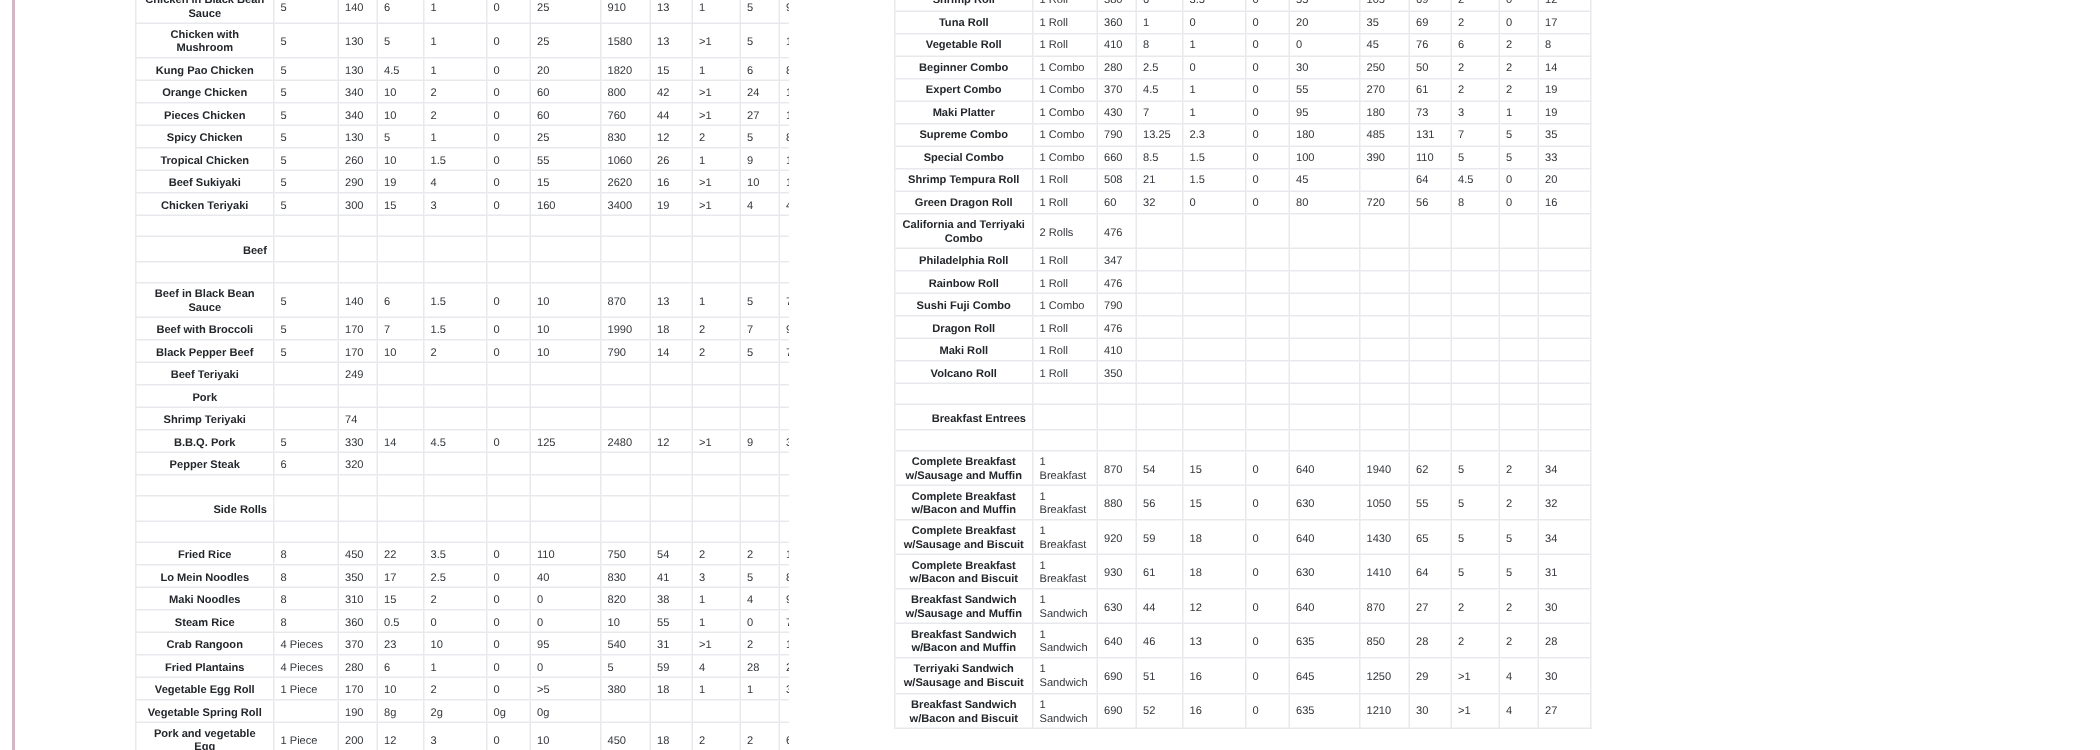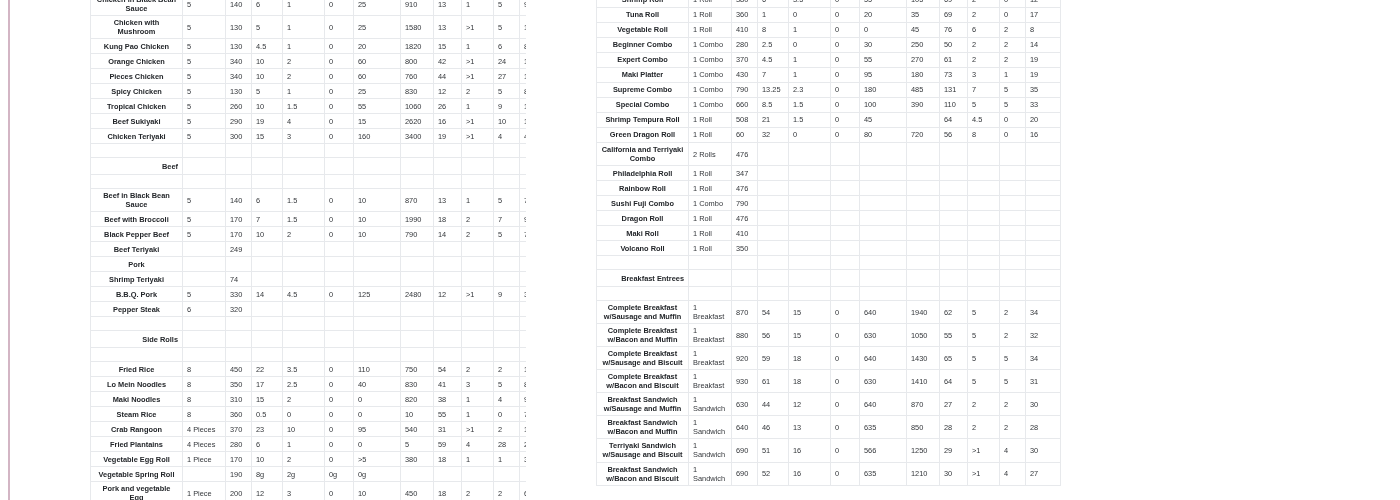--- a/index.html
+++ b/index.html
@@ -960,7 +960,7 @@
               <td class="val">51</td>
               <td class="val">16</td>
               <td class="val">0</td>
-              <td class="val">566</td>
+              <td class="val">645</td>
               <td class="val">1250</td>
               <td class="val">29</td>
               <td class="val">&gt;1</td>

